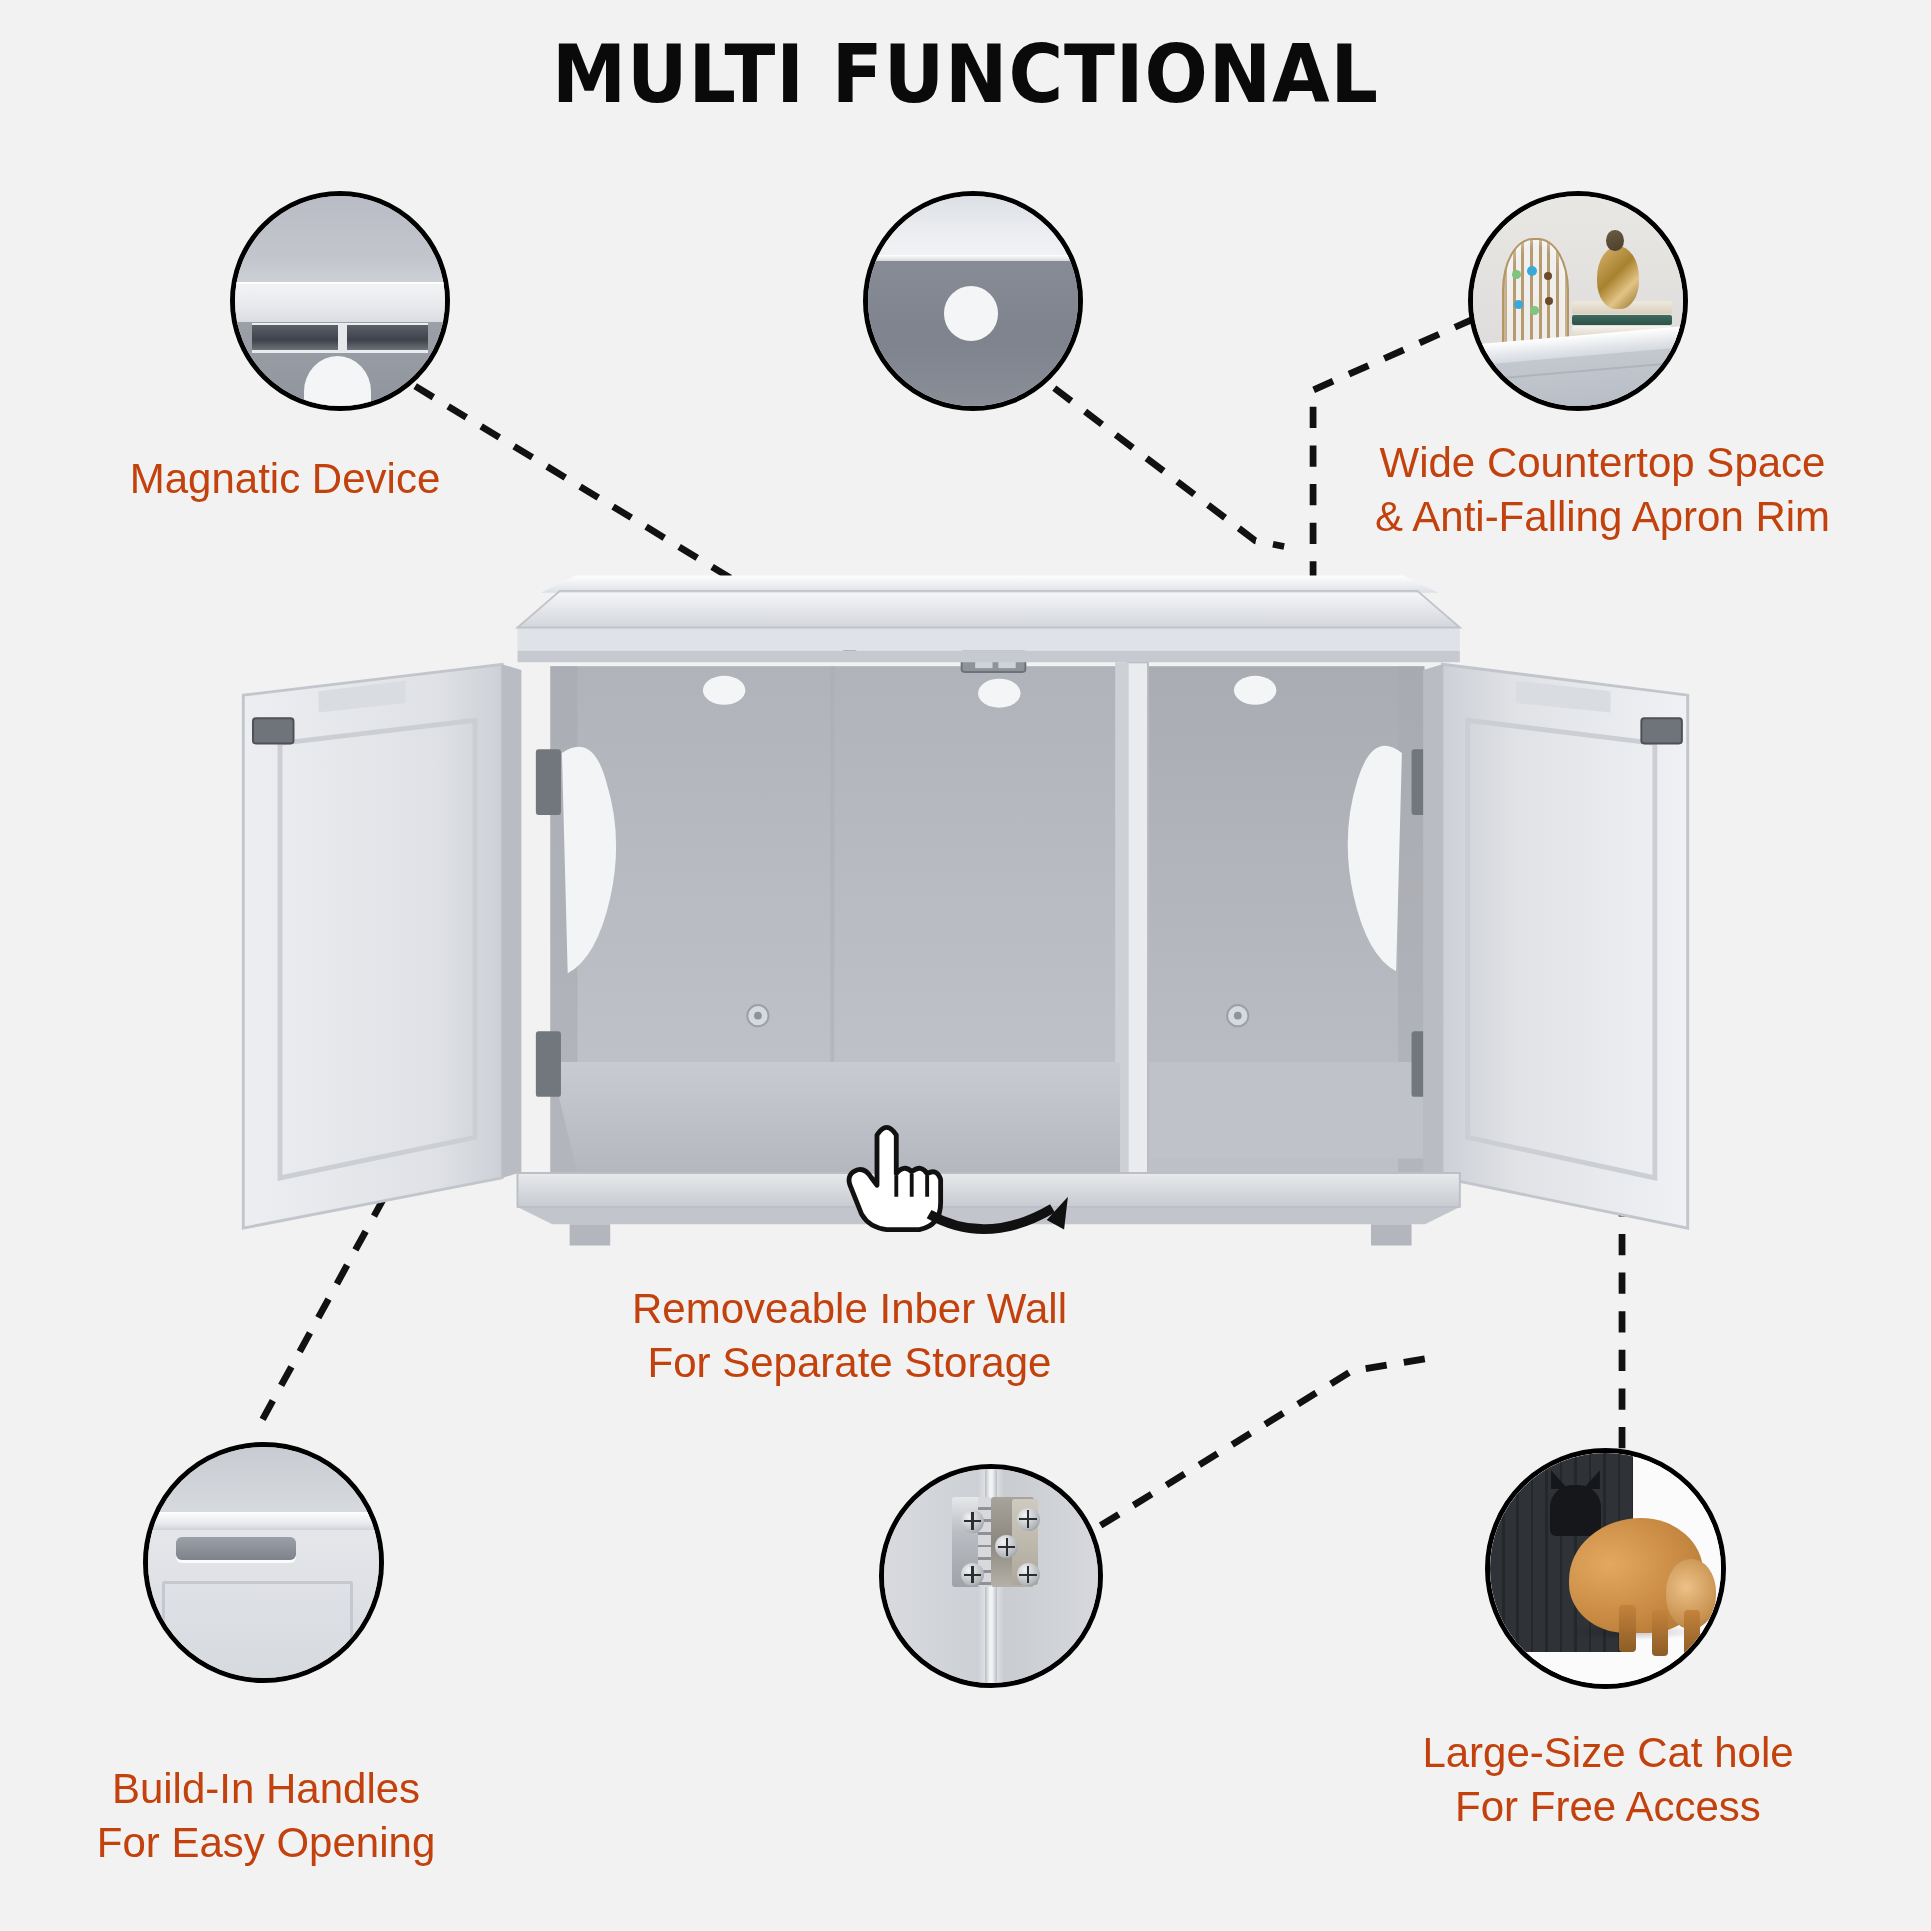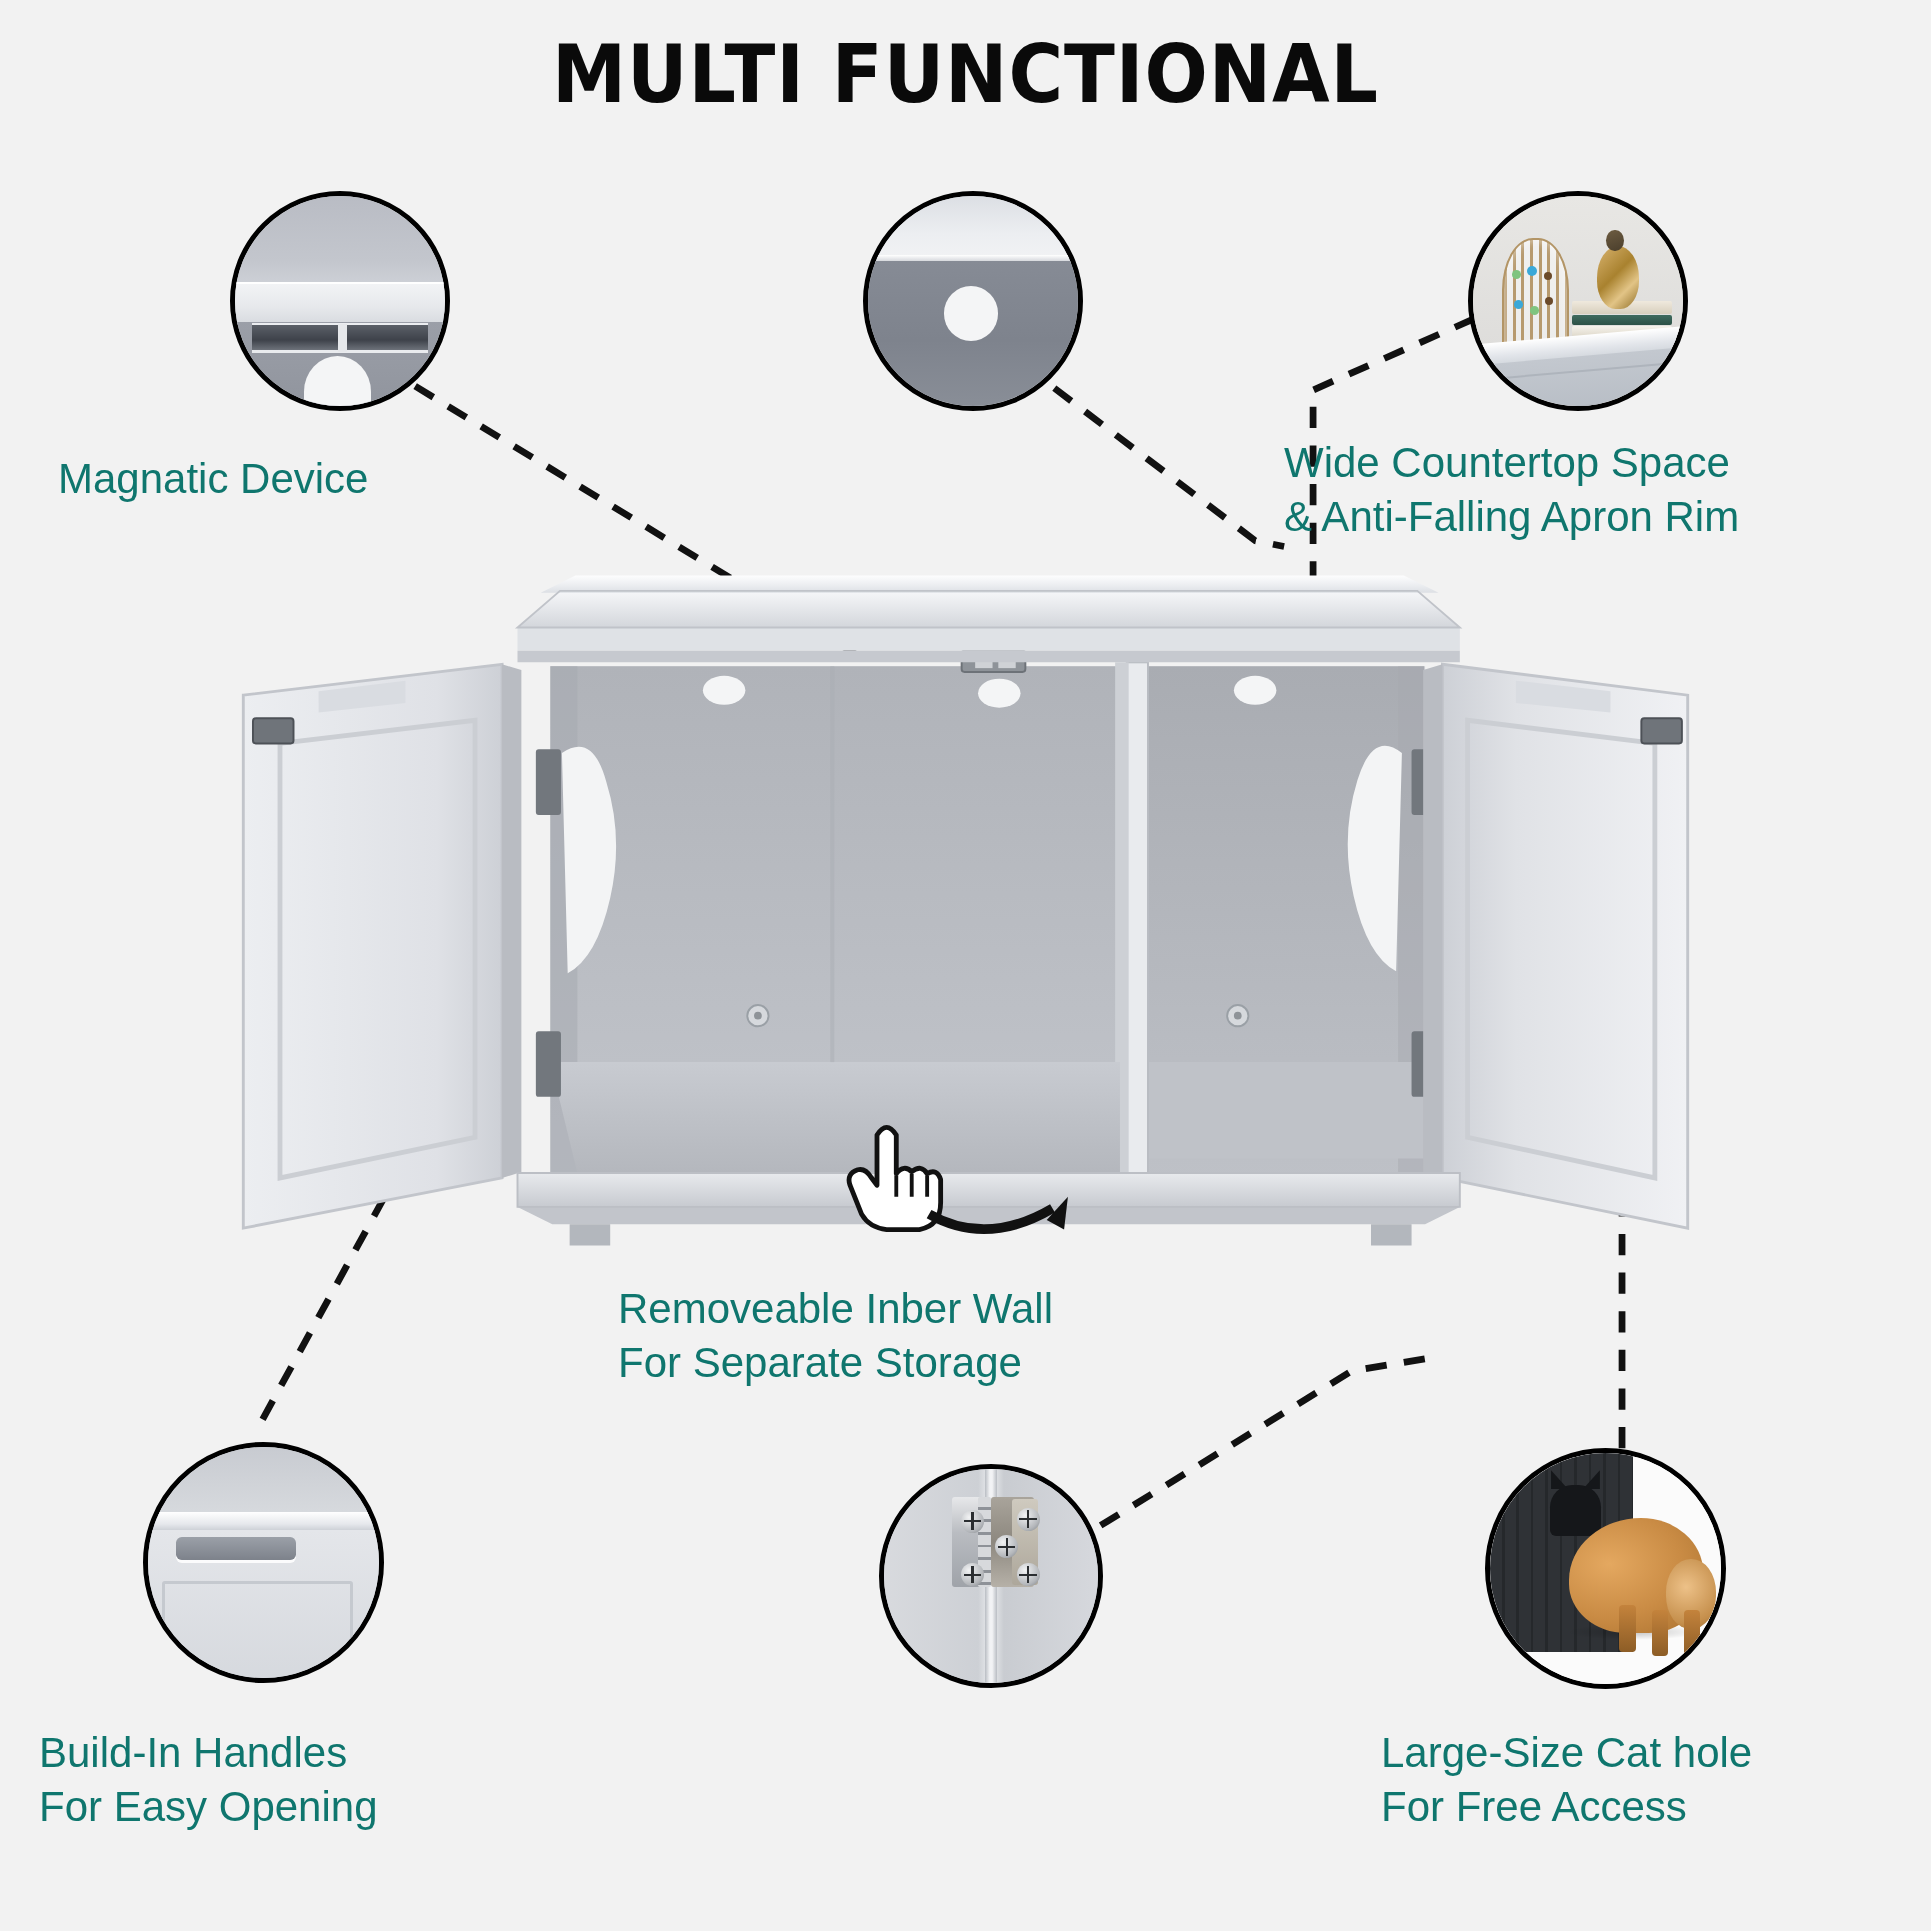--- a/index.html
+++ b/index.html
@@ -29,9 +29,10 @@
   
   .label{
     position:absolute;
-    color:#0f766e;
+    color:#c2410c;
     font-size:42px;
     line-height:1.28;
+    text-align:center;
     white-space:pre-line;
     font-family:"Liberation Sans", sans-serif;
   }

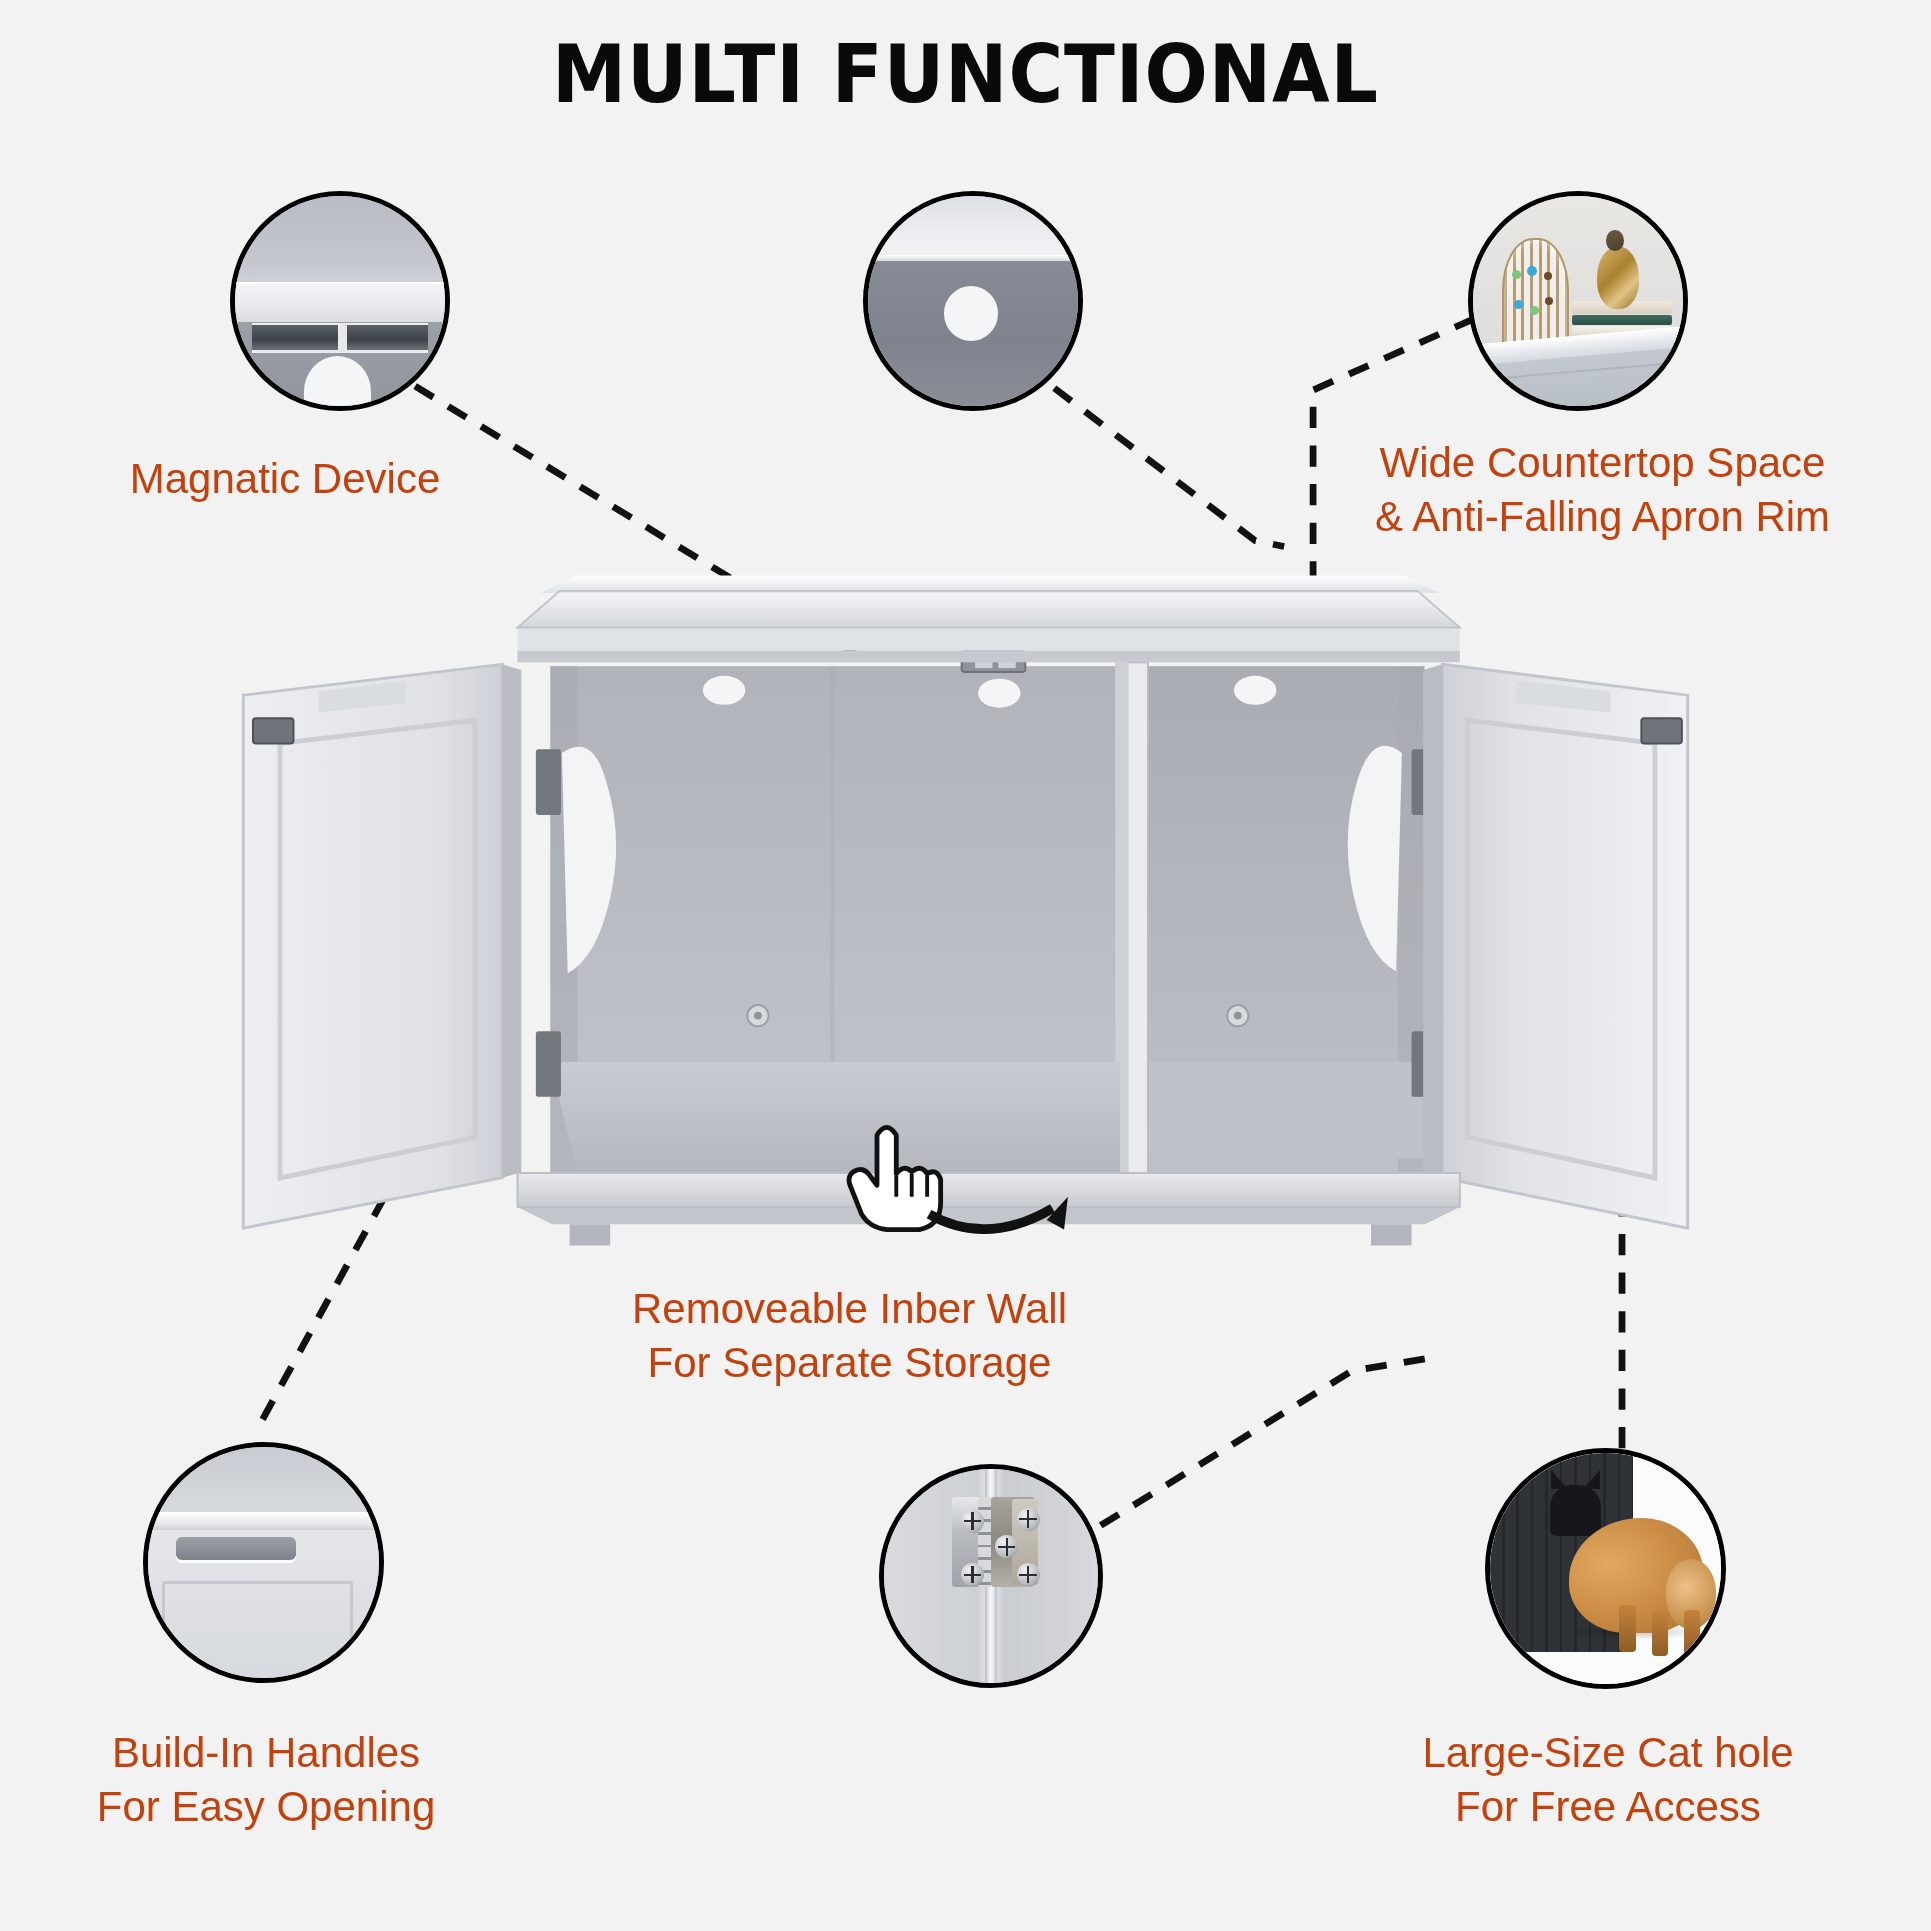--- a/index.html
+++ b/index.html
@@ -357,7 +357,7 @@
         <div class="c4-panel"></div>
     </div>
   </div>
-  <div class="label" style="left:39px;top:1726px;width:454px">Build-In Handles
+  <div class="label" style="left:39px;top:1762px;width:454px">Build-In Handles
 For Easy Opening</div>
 
   <div class="callout" style="left:879px;top:1464px;width:224px;height:224px">

